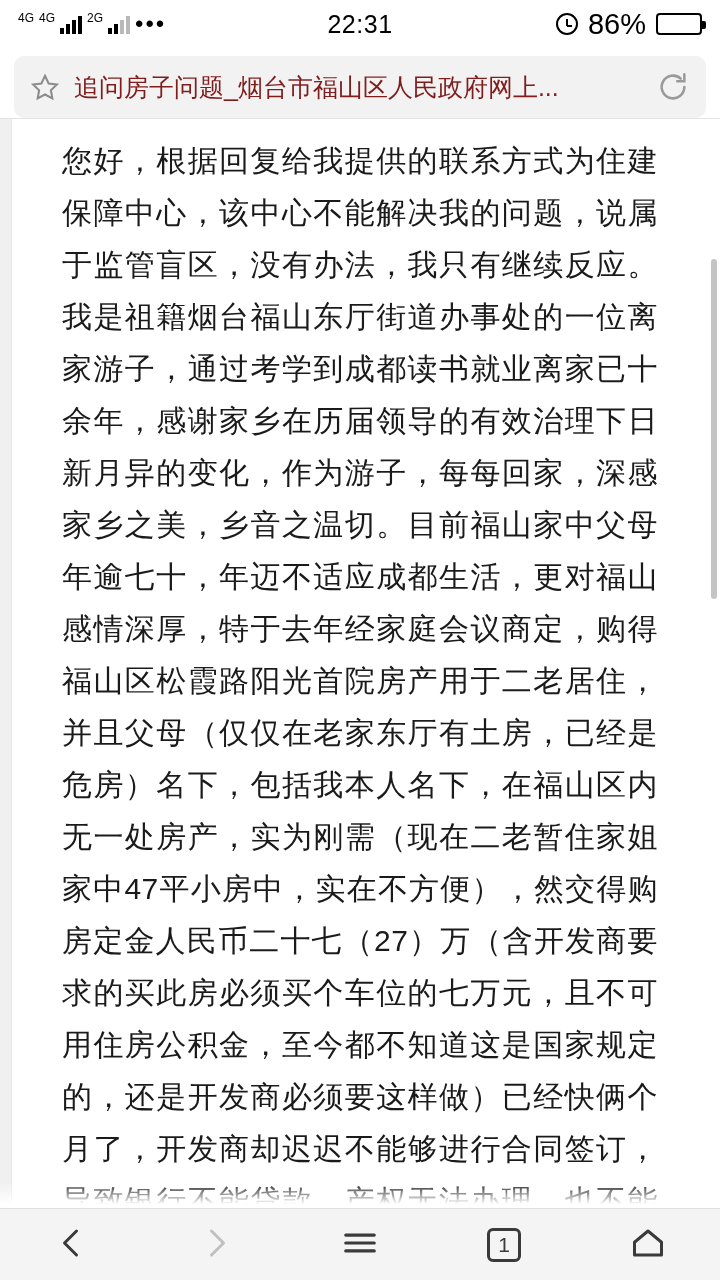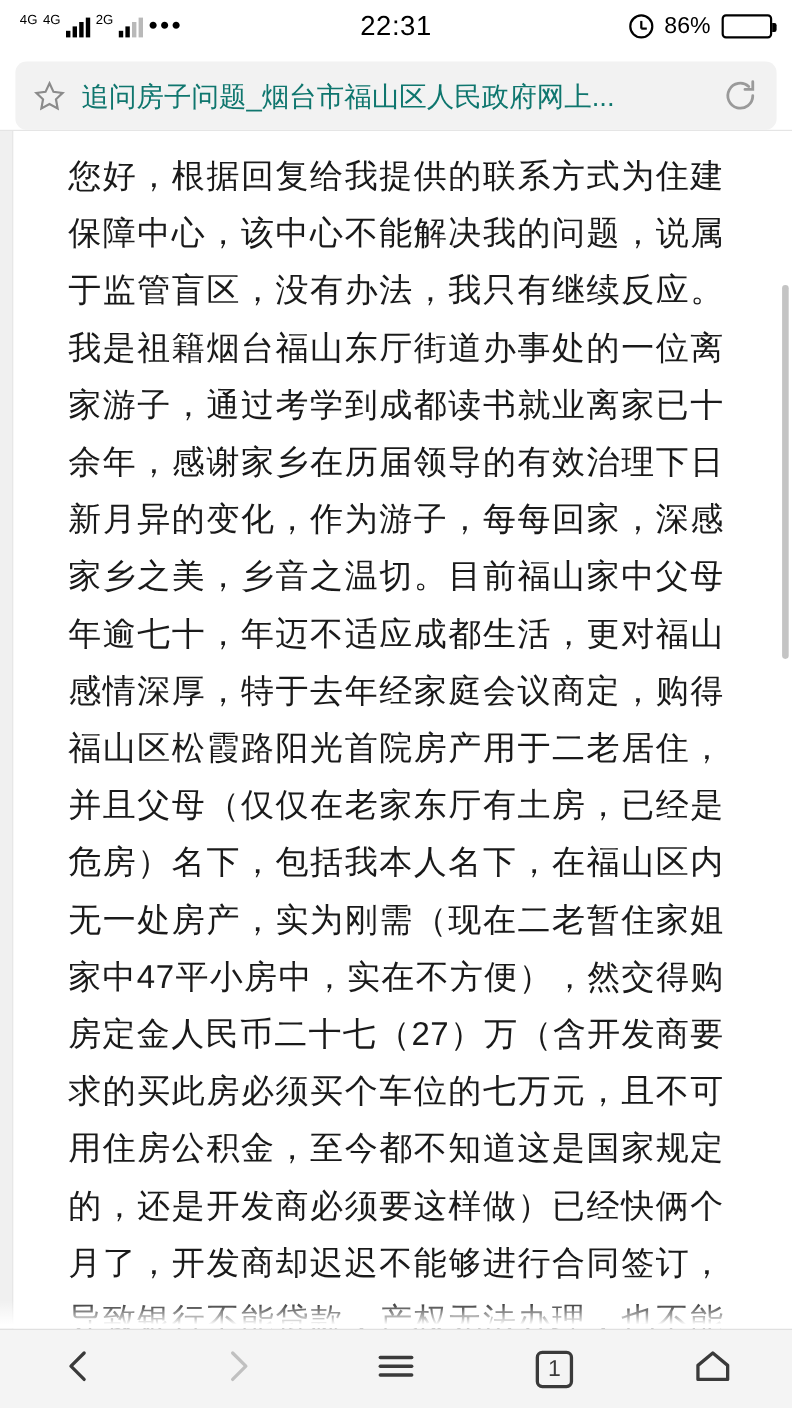--- a/index.html
+++ b/index.html
@@ -69,7 +69,7 @@
     content: ""; position: absolute; left: 9px; top: 10px;
     width: 5px; height: 2px; background: #000;
   }
-  .batt-pct { font-size: 21px; color: #000; }
+  .batt-pct { font-size: 29px; color: #000; }
   .batt {
     width: 46px; height: 22px;
     border: 2px solid #000; border-radius: 4px;

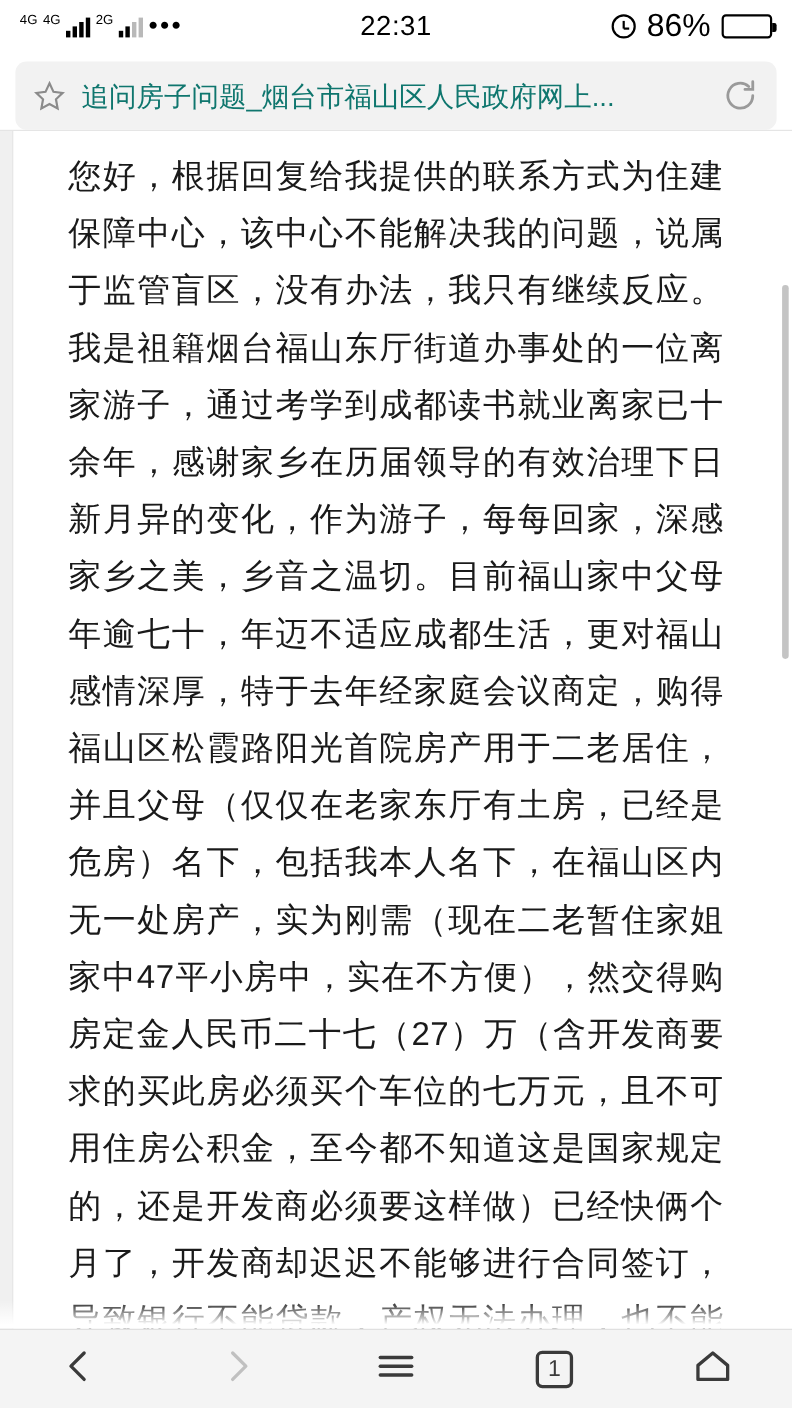--- a/index.html
+++ b/index.html
@@ -103,7 +103,7 @@
   .url-title {
     flex: 1 1 auto;
     font-size: 25px;
-    color: #0f766e;
+    color: #7f1d1d;
     white-space: nowrap;
     overflow: hidden;
     text-overflow: ellipsis;

